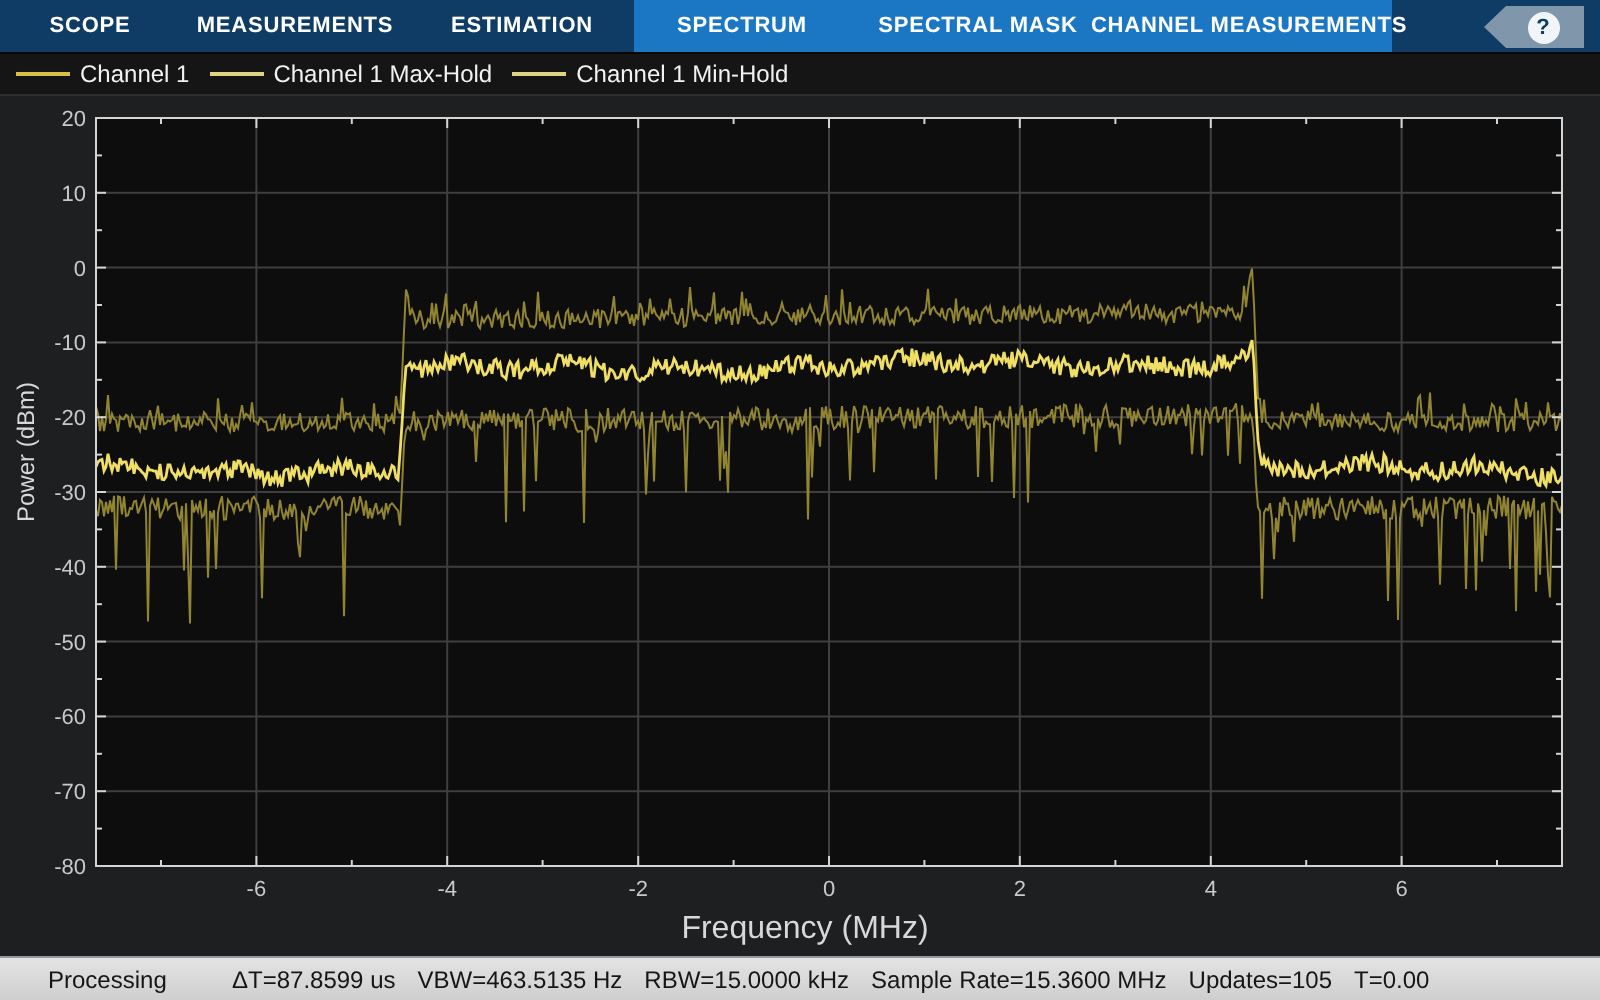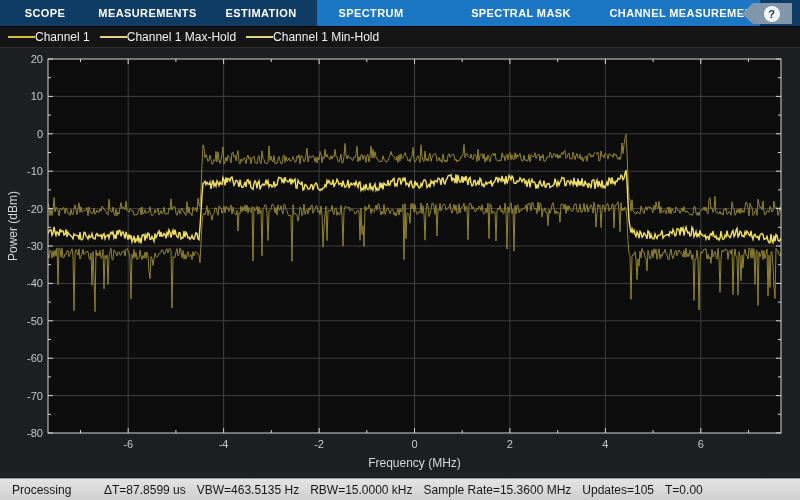--- a/index.html
+++ b/index.html
@@ -14,7 +14,7 @@
          display:flex; align-items:center; justify-content:center; cursor:default;
          white-space:nowrap; }
   .t-scope{width:90px;} .t-est{width:112px;} .t-meas{width:115px;}
-  .tab-group-light { display:flex; background:#1b77c4;gap:32px; }
+  .tab-group-light { display:flex; background:#1b77c4; }
   .t-spec{width:108px;} .t-mask{width:128px;} .t-chan{width:143px;}
   .toolbar-fill { flex:1; }
   .help-tag { position:absolute; right:8px; top:3px; width:50px; height:21px;

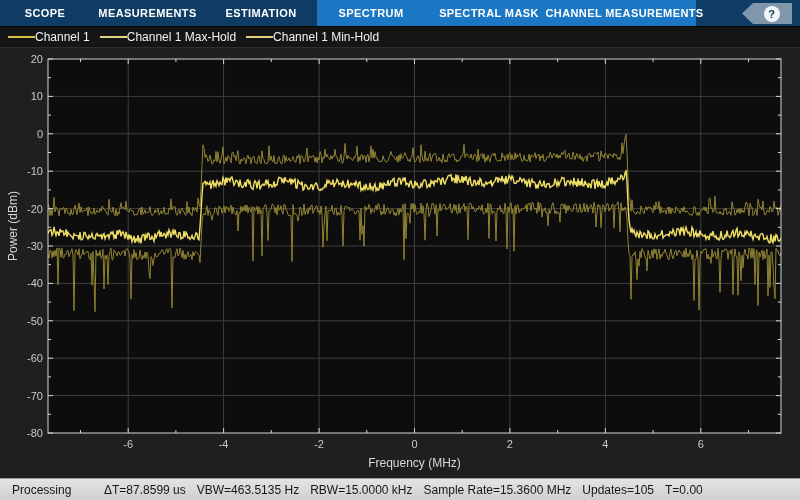--- a/index.html
+++ b/index.html
@@ -28,7 +28,7 @@
   
   .legendbar { height:21px; background:#151515; display:flex; align-items:center;
                padding-left:8px; gap:10px; flex:none; border-bottom:1px solid #2e2e2e;}
-  .legend-item { display:flex; align-items:center; color:#f2f2f2; font-size:12px; }
+  .legend-item { display:flex; align-items:center; gap:5px; color:#f2f2f2; font-size:12px; }
   .legend-line { width:27px; height:2px; display:inline-block; }
 
   

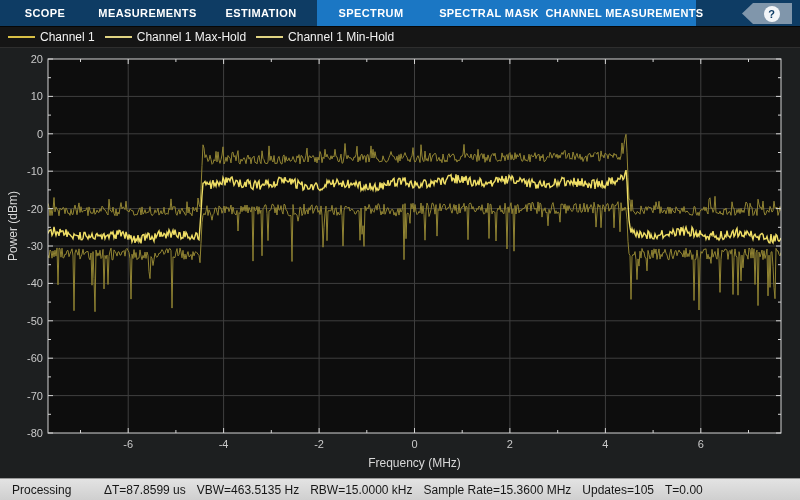--- a/index.html
+++ b/index.html
@@ -37,8 +37,8 @@
   .ylabel { position:absolute; left:1px; top:50%; transform:translateY(-50%) rotate(-90deg);
             transform-origin:center; color:#d8d8d8; font-size:12px; white-space:nowrap;
             width:24px; text-align:center; margin-top:-14px;}
-  .xlabel { position:absolute; left:48px; width:733px; text-align:center; top:408px;
-            color:#d8d8d8; font-size:12px; }
+  .xlabel { position:absolute; left:36px; width:733px; text-align:center; top:408px;
+            color:#d8d8d8; font-size:16px; }
 
   
   .statusbar { height:22px; background:linear-gradient(#e3e3e3,#cfcfcf);

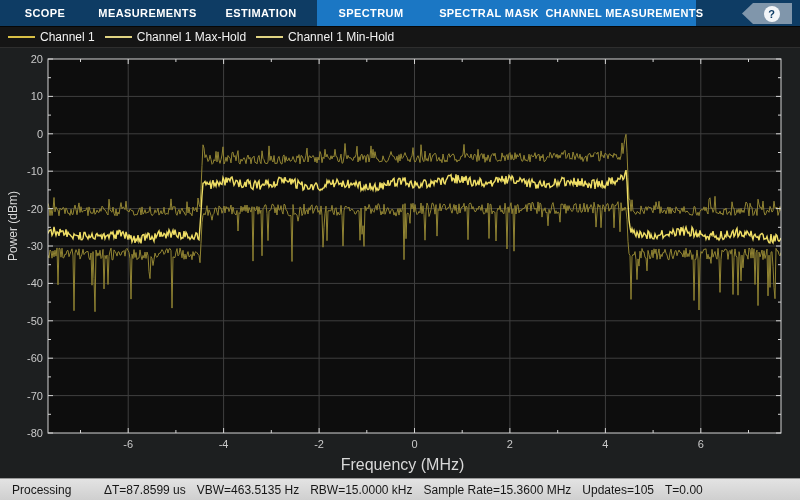--- a/index.html
+++ b/index.html
@@ -43,7 +43,7 @@
   
   .statusbar { height:22px; background:linear-gradient(#e3e3e3,#cfcfcf);
                border-top:1px solid #999; display:flex; align-items:center;
-               padding:0 0 0 12px; font-size:12px; color:#161616; white-space:nowrap;
+               padding:0 0 0 24px; font-size:12px; color:#161616; white-space:nowrap;
                overflow:hidden; flex:none; }
   .status-state { width:76px; margin-right:16px; flex:none; }
   .status-item { margin-right:11px; flex:none; }

